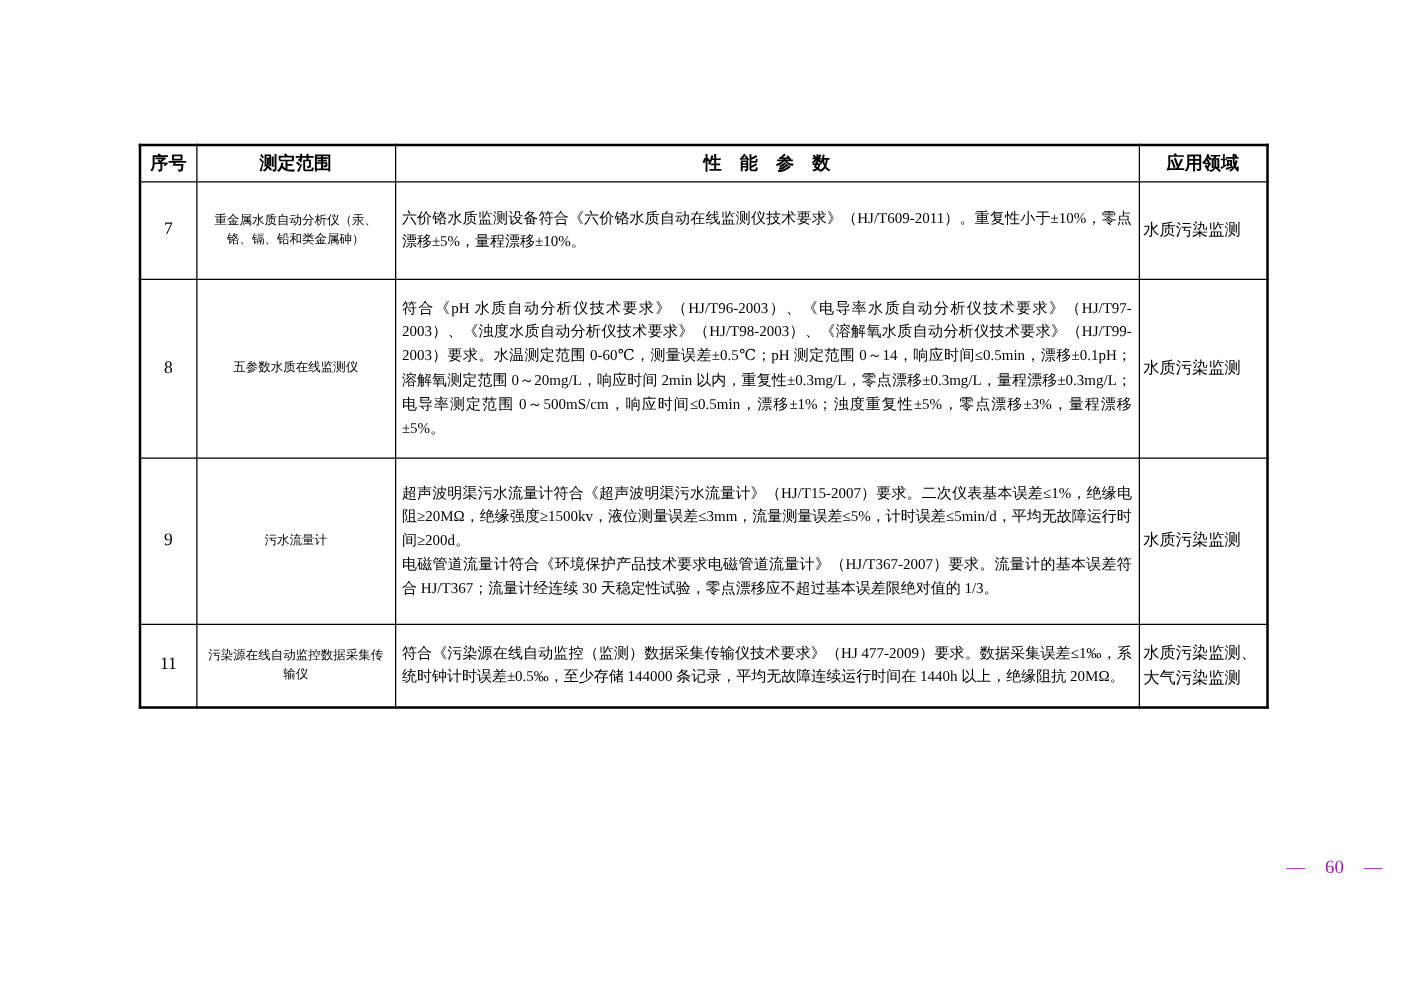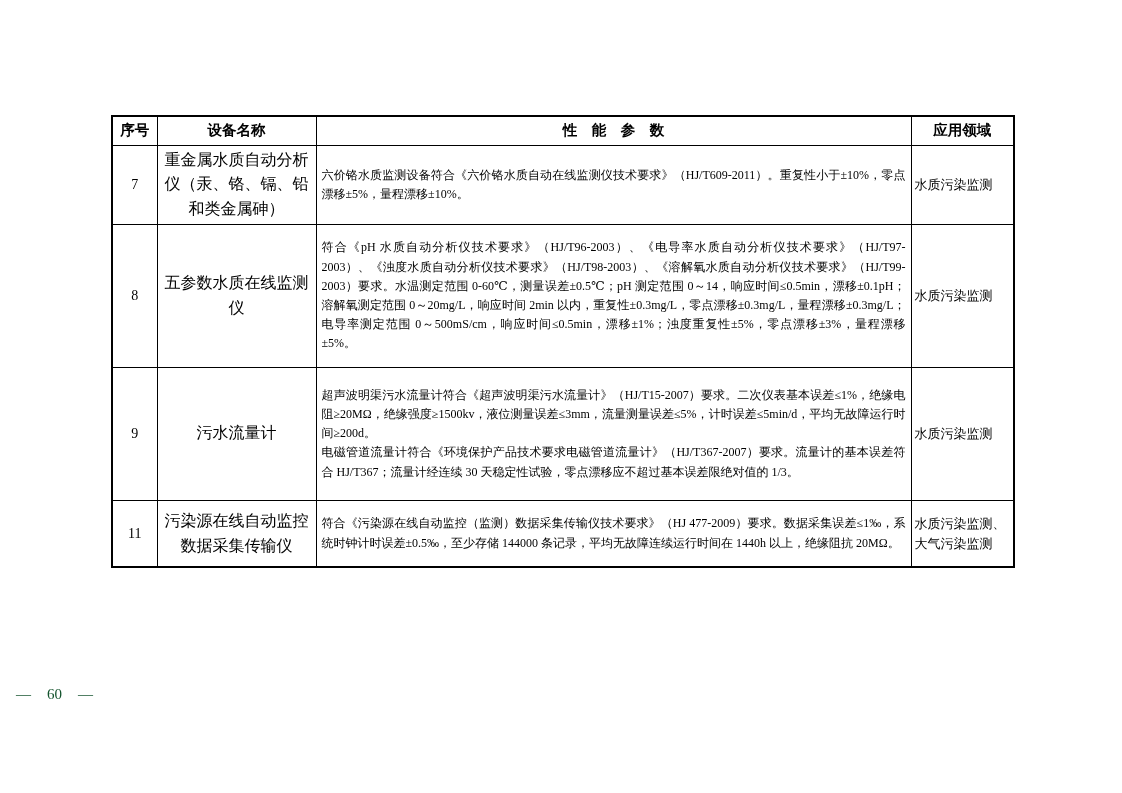--- a/index.html
+++ b/index.html
@@ -104,7 +104,7 @@
     <thead>
       <tr class="row-header">
         <th>序号</th>
-        <th>设备名称</th>
+        <th>测定范围</th>
         <th>性　能　参　数</th>
         <th>应用领域</th>
       </tr>

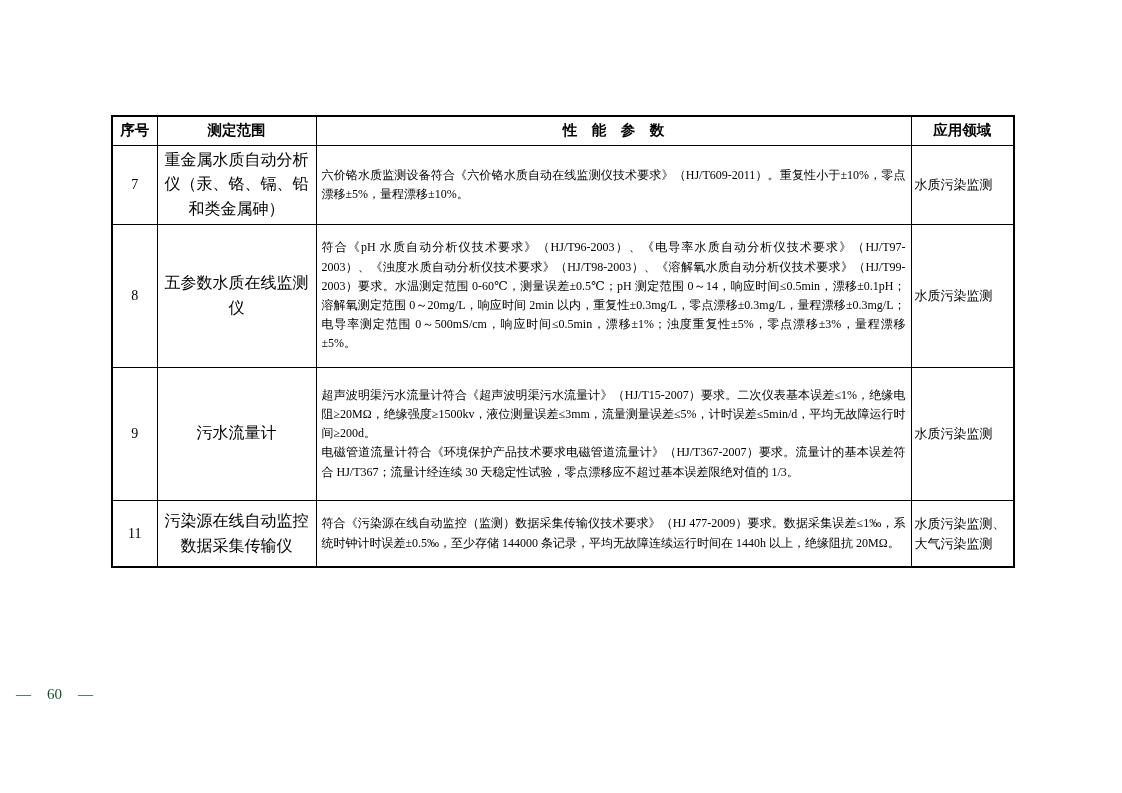--- a/index.html
+++ b/index.html
@@ -54,7 +54,7 @@
   td.c-name {
     text-align: center;
     vertical-align: middle;
-    font-size: 16px;
+    font-size: 10px;
     line-height: 1.55;
     padding: 2px 6px;
   }

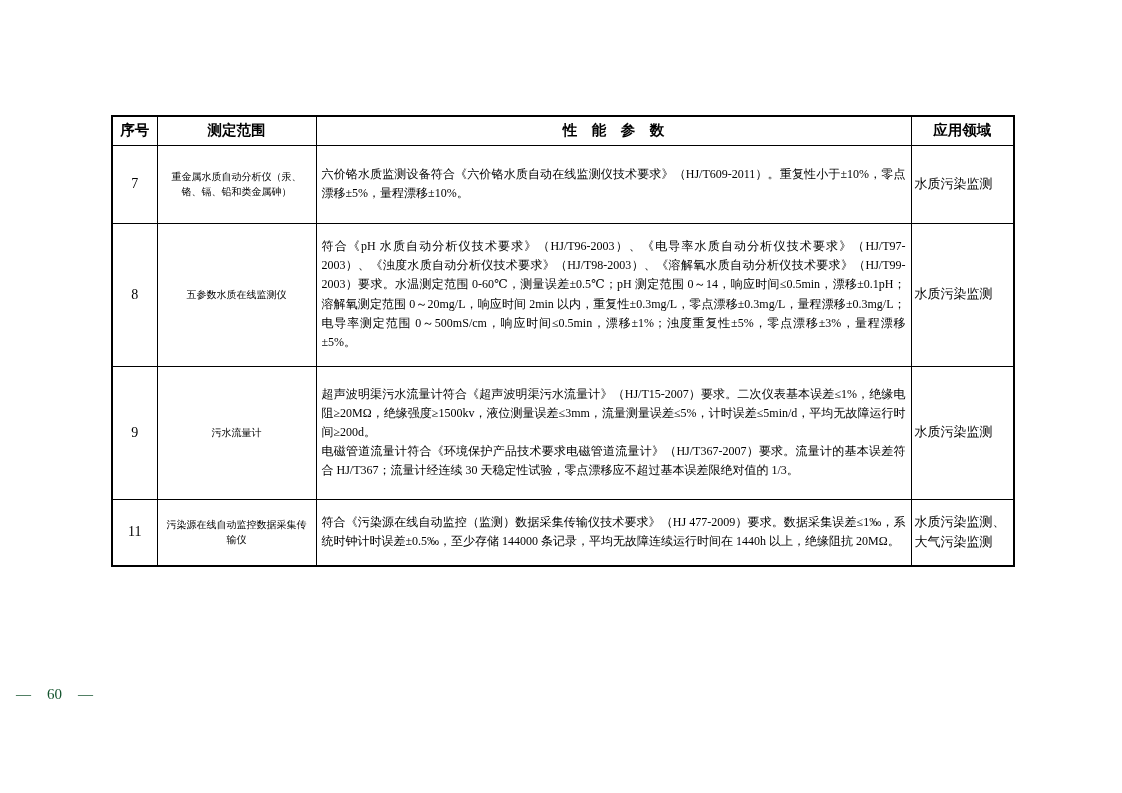--- a/index.html
+++ b/index.html
@@ -80,9 +80,9 @@
     left: 0;
     top: 686px;
     width: 100%;
-    text-align: left;
+    text-align: right;
     font-size: 15px;
-    color: #14532d;
+    color: #a21caf;
   }
   .footer .dash {
     display: inline-block;

